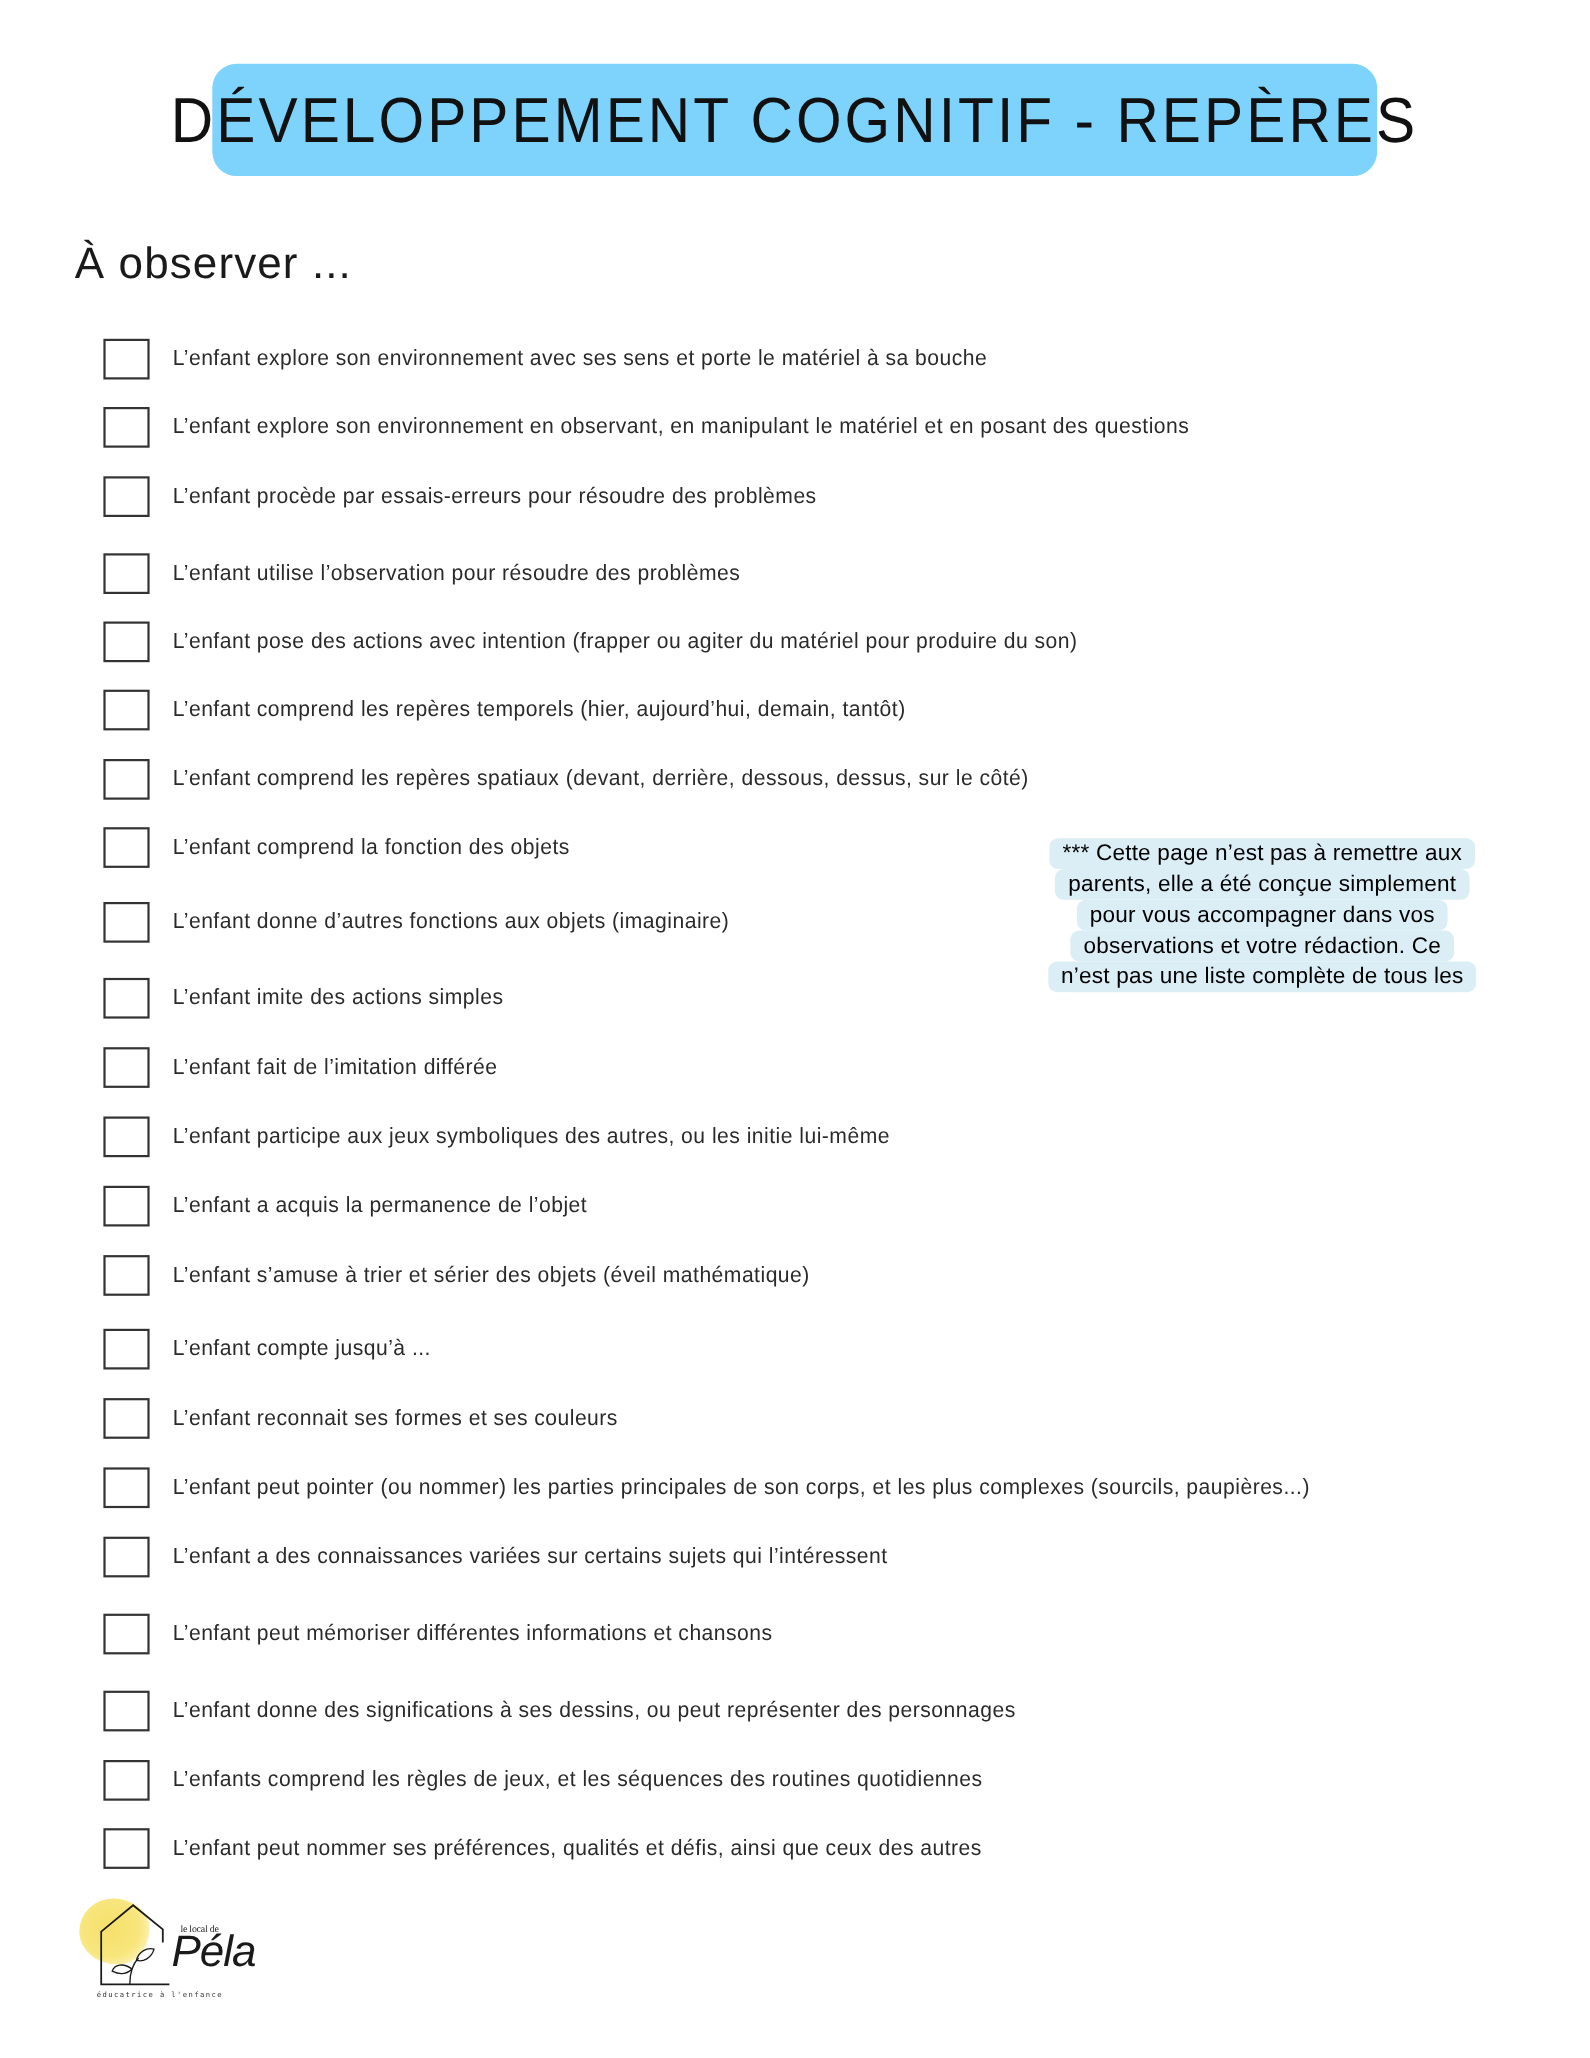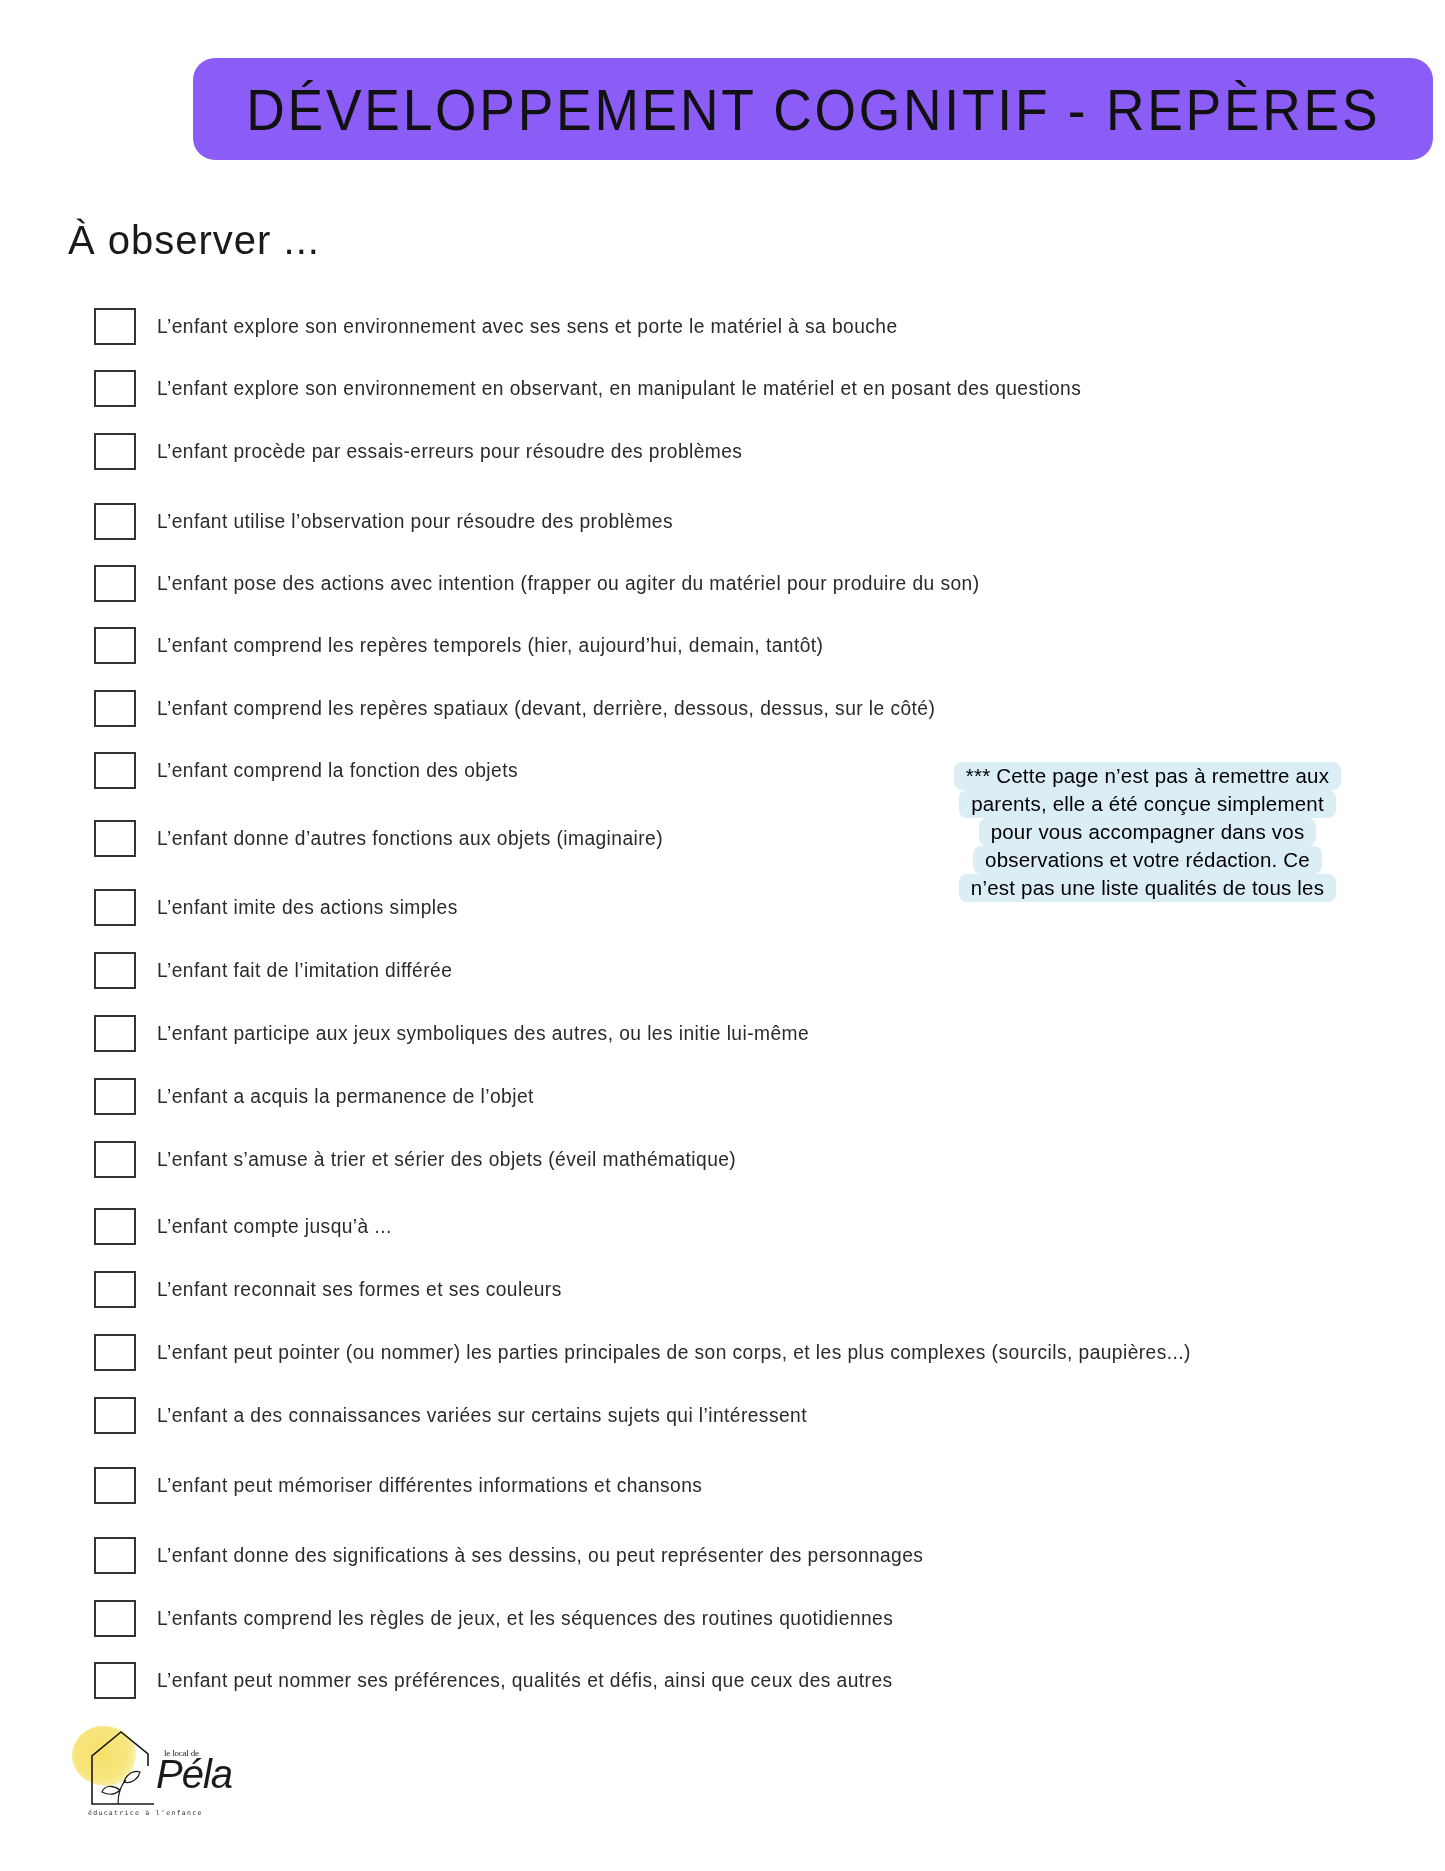--- a/index.html
+++ b/index.html
@@ -19,9 +19,9 @@
       position: absolute;
       left: 193px;
       top: 58px;
-      width: 1240px;
+      width: 1059px;
       height: 102px;
-      background: #8b5cf6;
+      background: #7dd3fc;
       border-radius: 22px;
       display: flex;
       align-items: center;

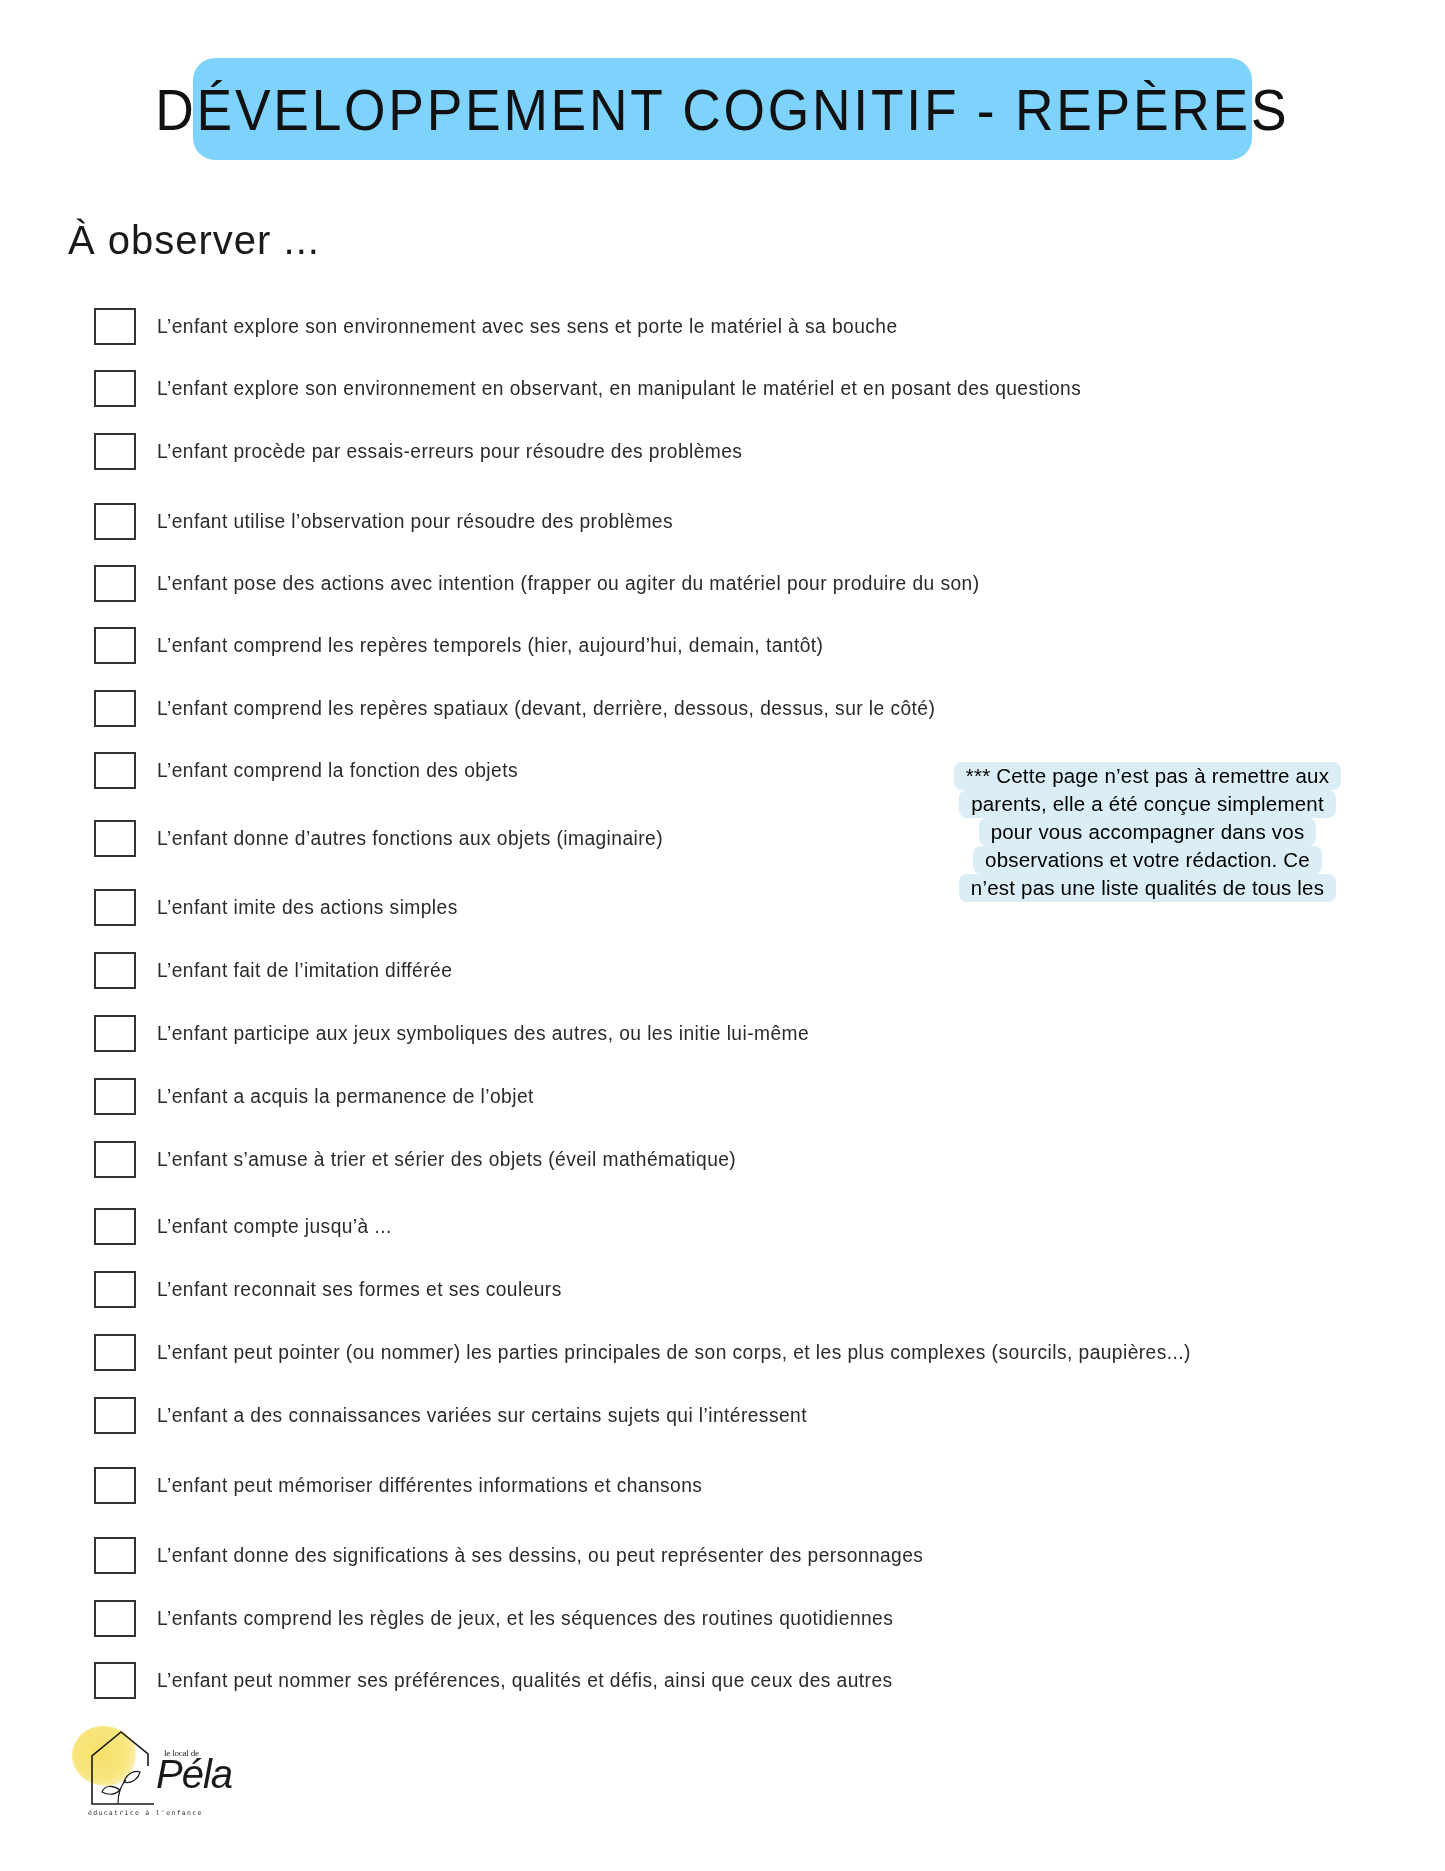--- a/index.html
+++ b/index.html
@@ -256,7 +256,7 @@
   <span class="note-line-wrap"><span class="note-line">parents, elle a été conçue simplement</span></span>
   <span class="note-line-wrap"><span class="note-line">pour vous accompagner dans vos</span></span>
   <span class="note-line-wrap"><span class="note-line">observations et votre rédaction. Ce</span></span>
-  <span class="note-line-wrap"><span class="note-line">n’est pas une liste qualités de tous les</span></span>
+  <span class="note-line-wrap"><span class="note-line">n’est pas une liste complète de tous les</span></span>
 </div>
 
 <div class="logo">

